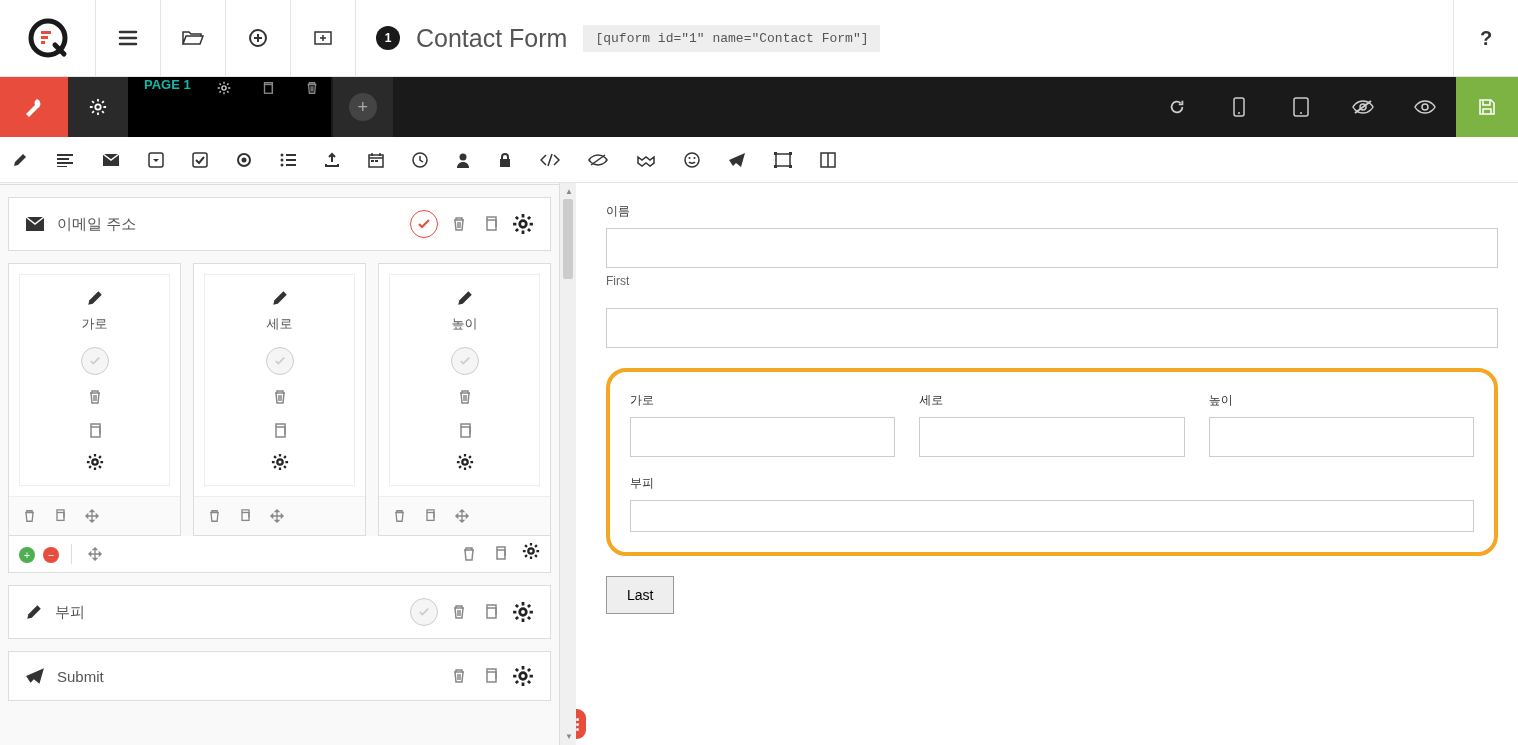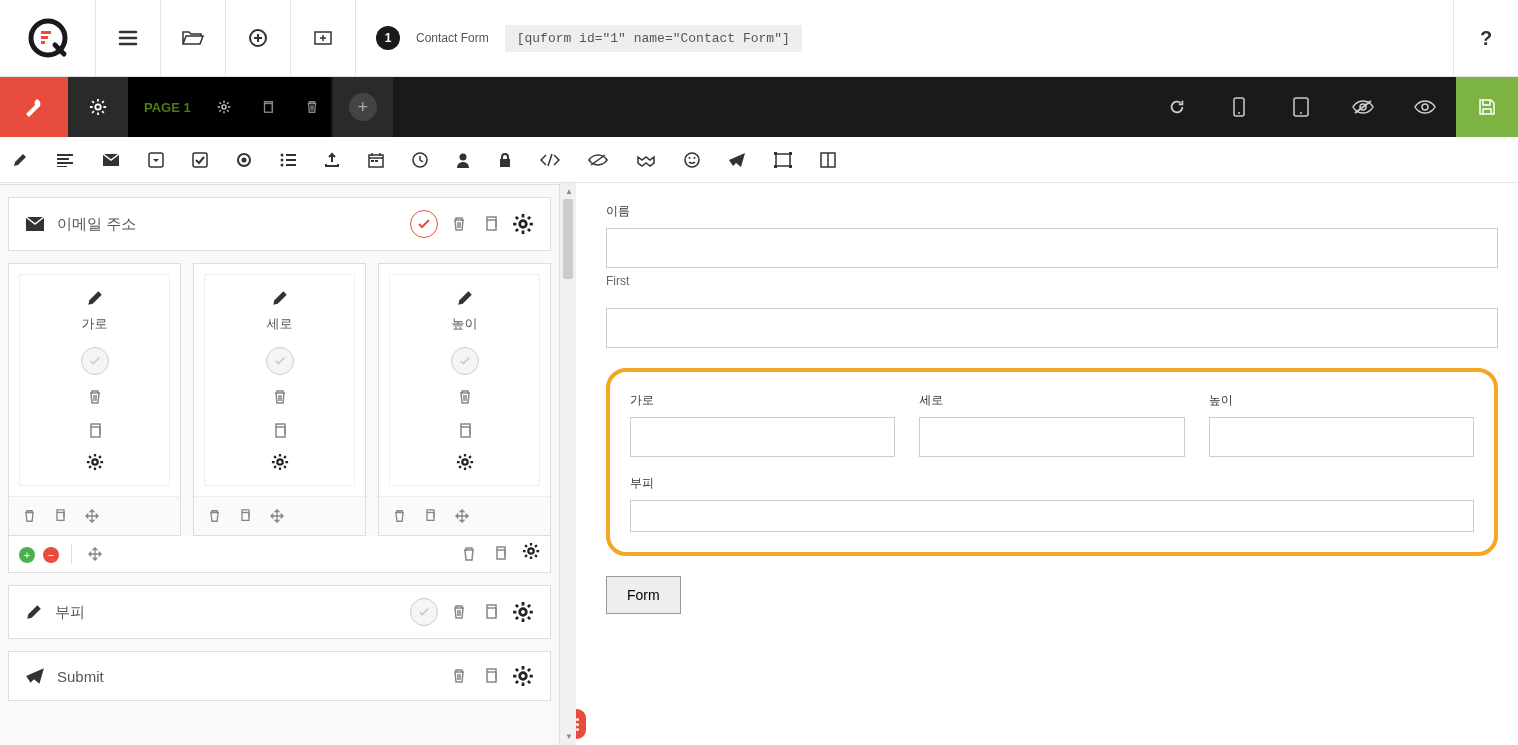--- a/index.html
+++ b/index.html
@@ -9,7 +9,7 @@
 .top-btn { width: 65px; height: 77px; display: flex; align-items: center; justify-content: center; border-right: 1px solid #e5e5e5; cursor: pointer; color: #333; }
 .form-name-area { display: flex; align-items: center; padding: 0 20px; gap: 16px; }
 .form-badge { width: 24px; height: 24px; border-radius: 50%; background: #1a1a1a; color: #fff; display: flex; align-items: center; justify-content: center; font-size: 12px; font-weight: bold; }
-.form-title { font-size: 12px; color: #555; }
+.form-title { font-size: 25px; color: #555; }
 .shortcode { background: #eee; padding: 6px 12px; font-family: "Courier New", monospace; font-size: 13px; color: #555; }
 .help-btn { margin-left: auto; width: 65px; height: 77px; display: flex; align-items: center; justify-content: center; cursor: pointer; font-size: 20px; font-weight: bold; border-left: 1px solid #e5e5e5; }
 .dark-bar { background: #1a1a1a; height: 60px; display: flex; align-items: stretch; }

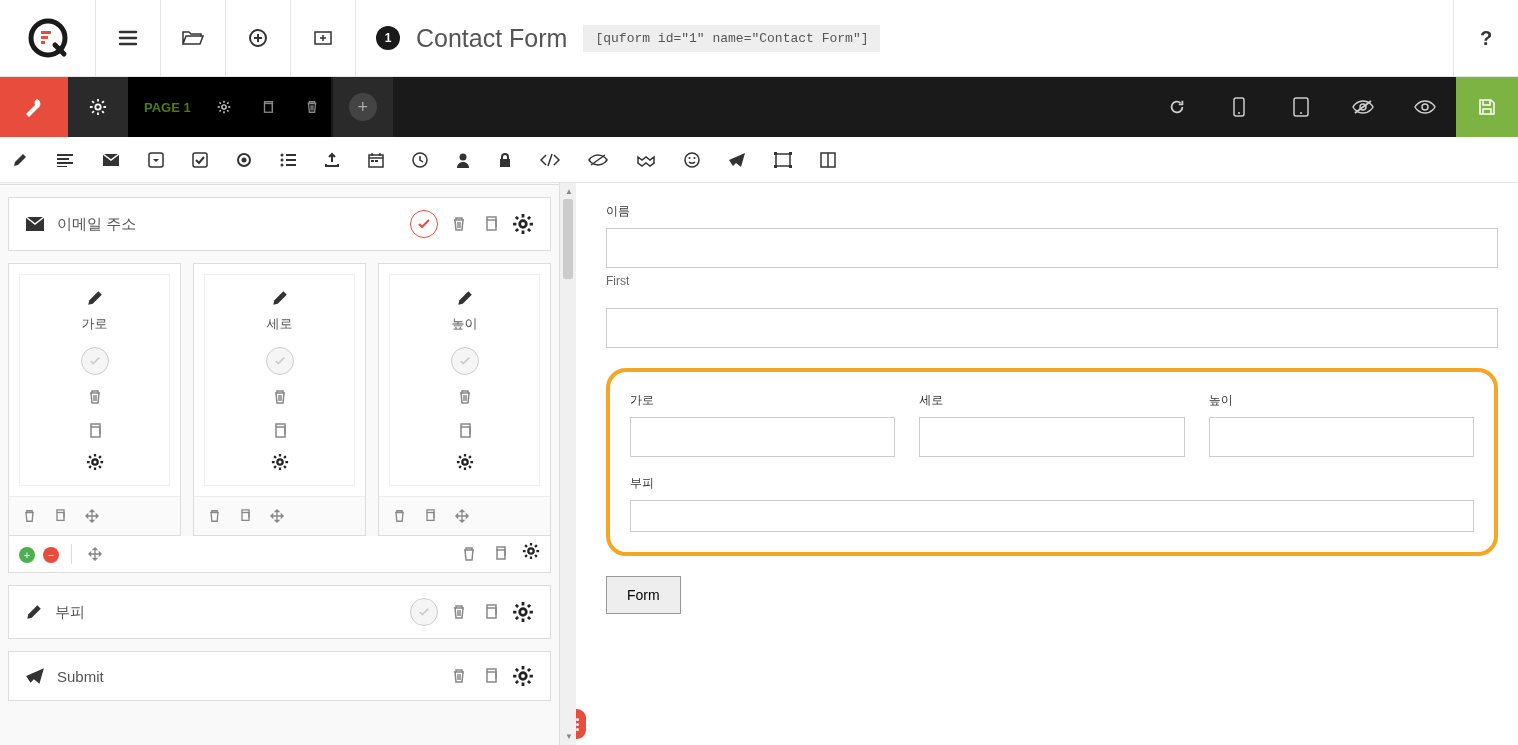--- a/index.html
+++ b/index.html
@@ -15,7 +15,7 @@
 .dark-bar { background: #1a1a1a; height: 60px; display: flex; align-items: stretch; }
 .wrench-cell { width: 68px; background: #e74c3c; display: flex; align-items: center; justify-content: center; color: #fff; }
 .page-gear { width: 60px; display: flex; align-items: center; justify-content: center; background: #2a2a2a; color: #fff; cursor: pointer; }
-.page-tab { display: flex; align-items: center; background: #000; color: #4d7c0f; padding: 0 8px 0 16px; gap: 22px; font-weight: bold; font-size: 13px; }
+.page-tab { display: flex; align-items: flex-start; background: #000; color: #14b8a6; padding: 0 8px 0 16px; gap: 22px; font-weight: bold; font-size: 13px; }
 .page-tab .tab-act { color: #888; cursor: pointer; padding: 4px; }
 .add-page { width: 60px; display: flex; align-items: center; justify-content: center; color: #888; cursor: pointer; background: #2a2a2a; margin-left: 2px; }
 .add-page-circle { width: 28px; height: 28px; border-radius: 50%; background: #444; display: flex; align-items: center; justify-content: center; color: #aaa; font-size: 18px; }

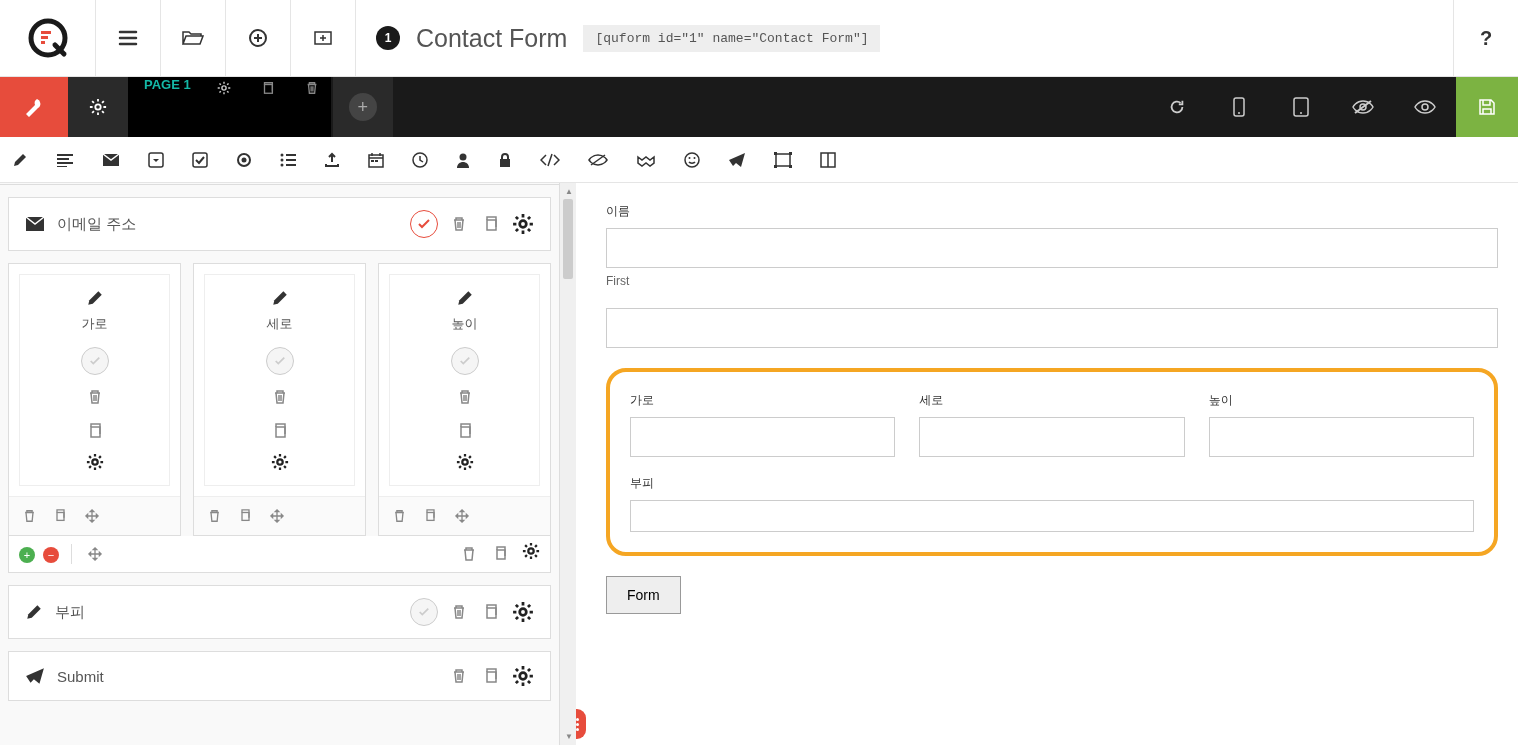--- a/index.html
+++ b/index.html
@@ -621,7 +621,7 @@
       </div>
     </div>
 
-    <button class="send-btn">Form</button>
+    <button class="send-btn">Last</button>
   </div>
 </div>
 

